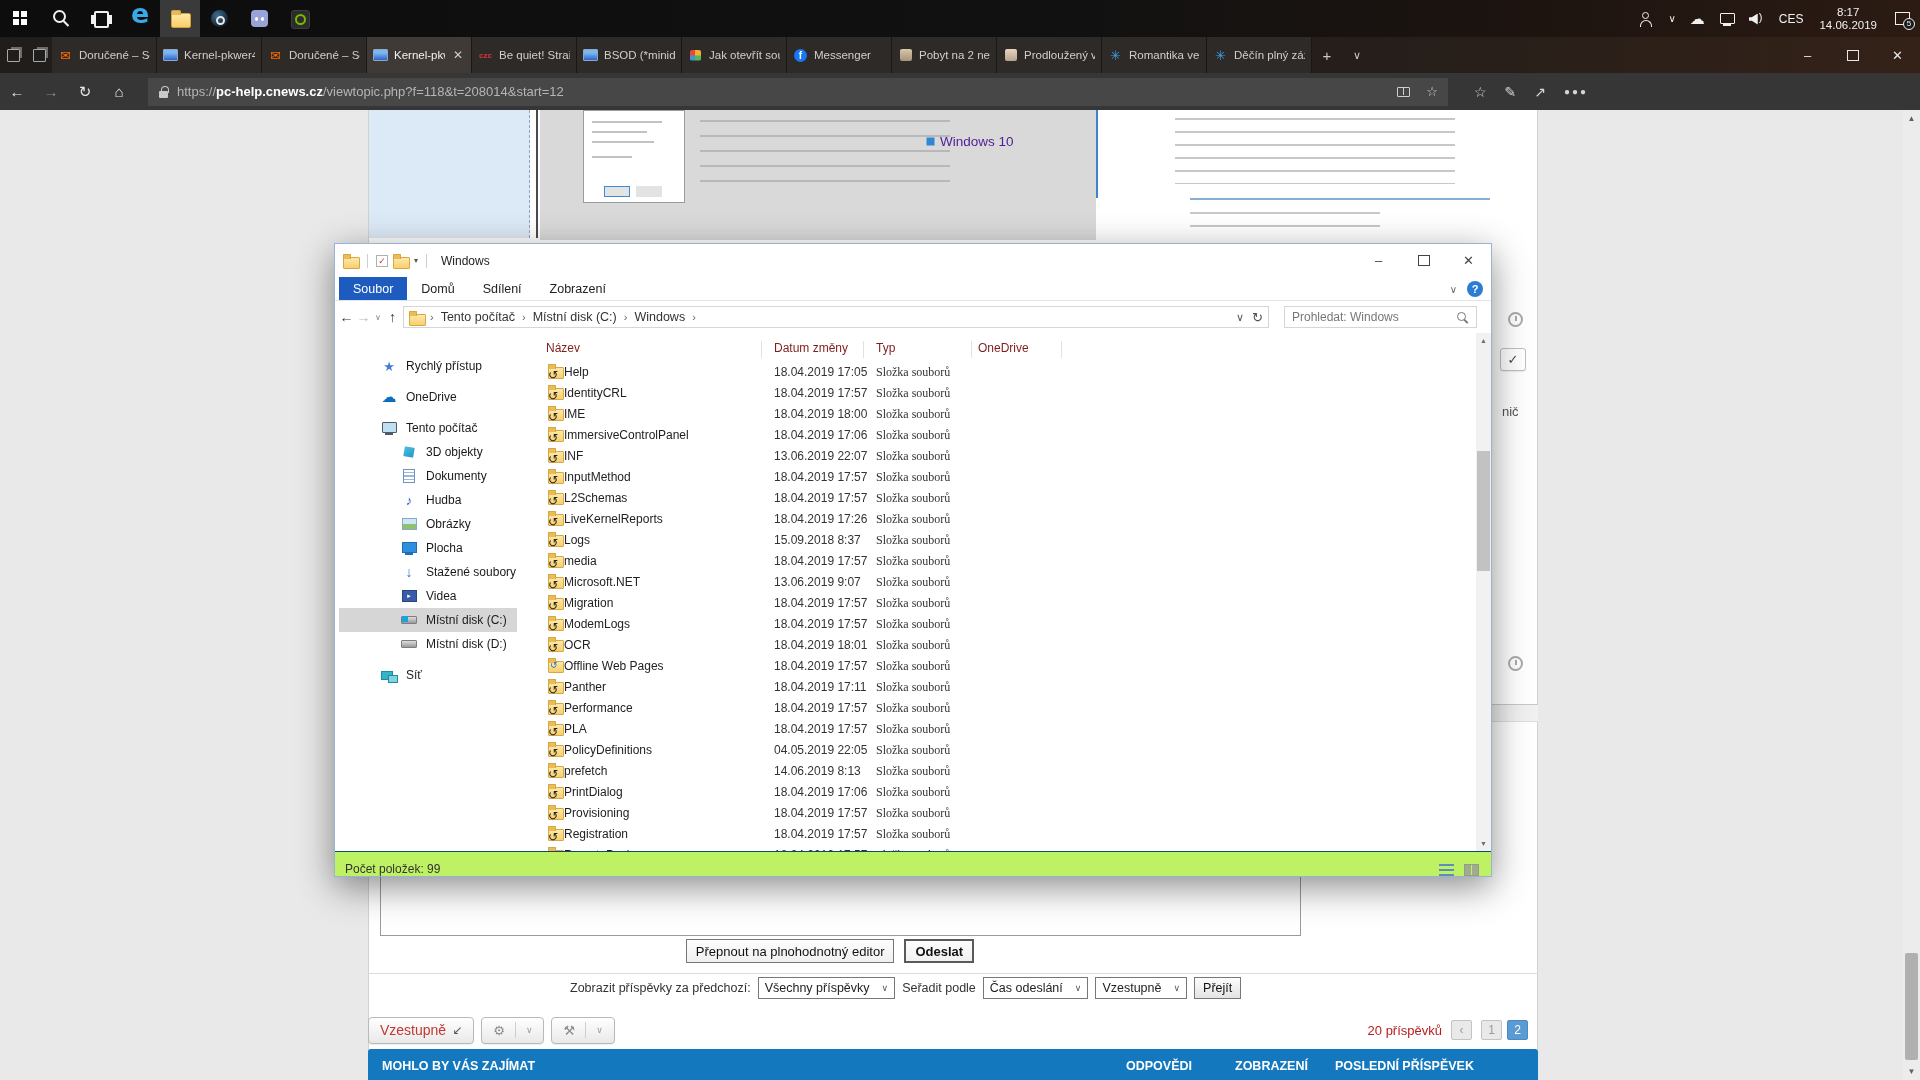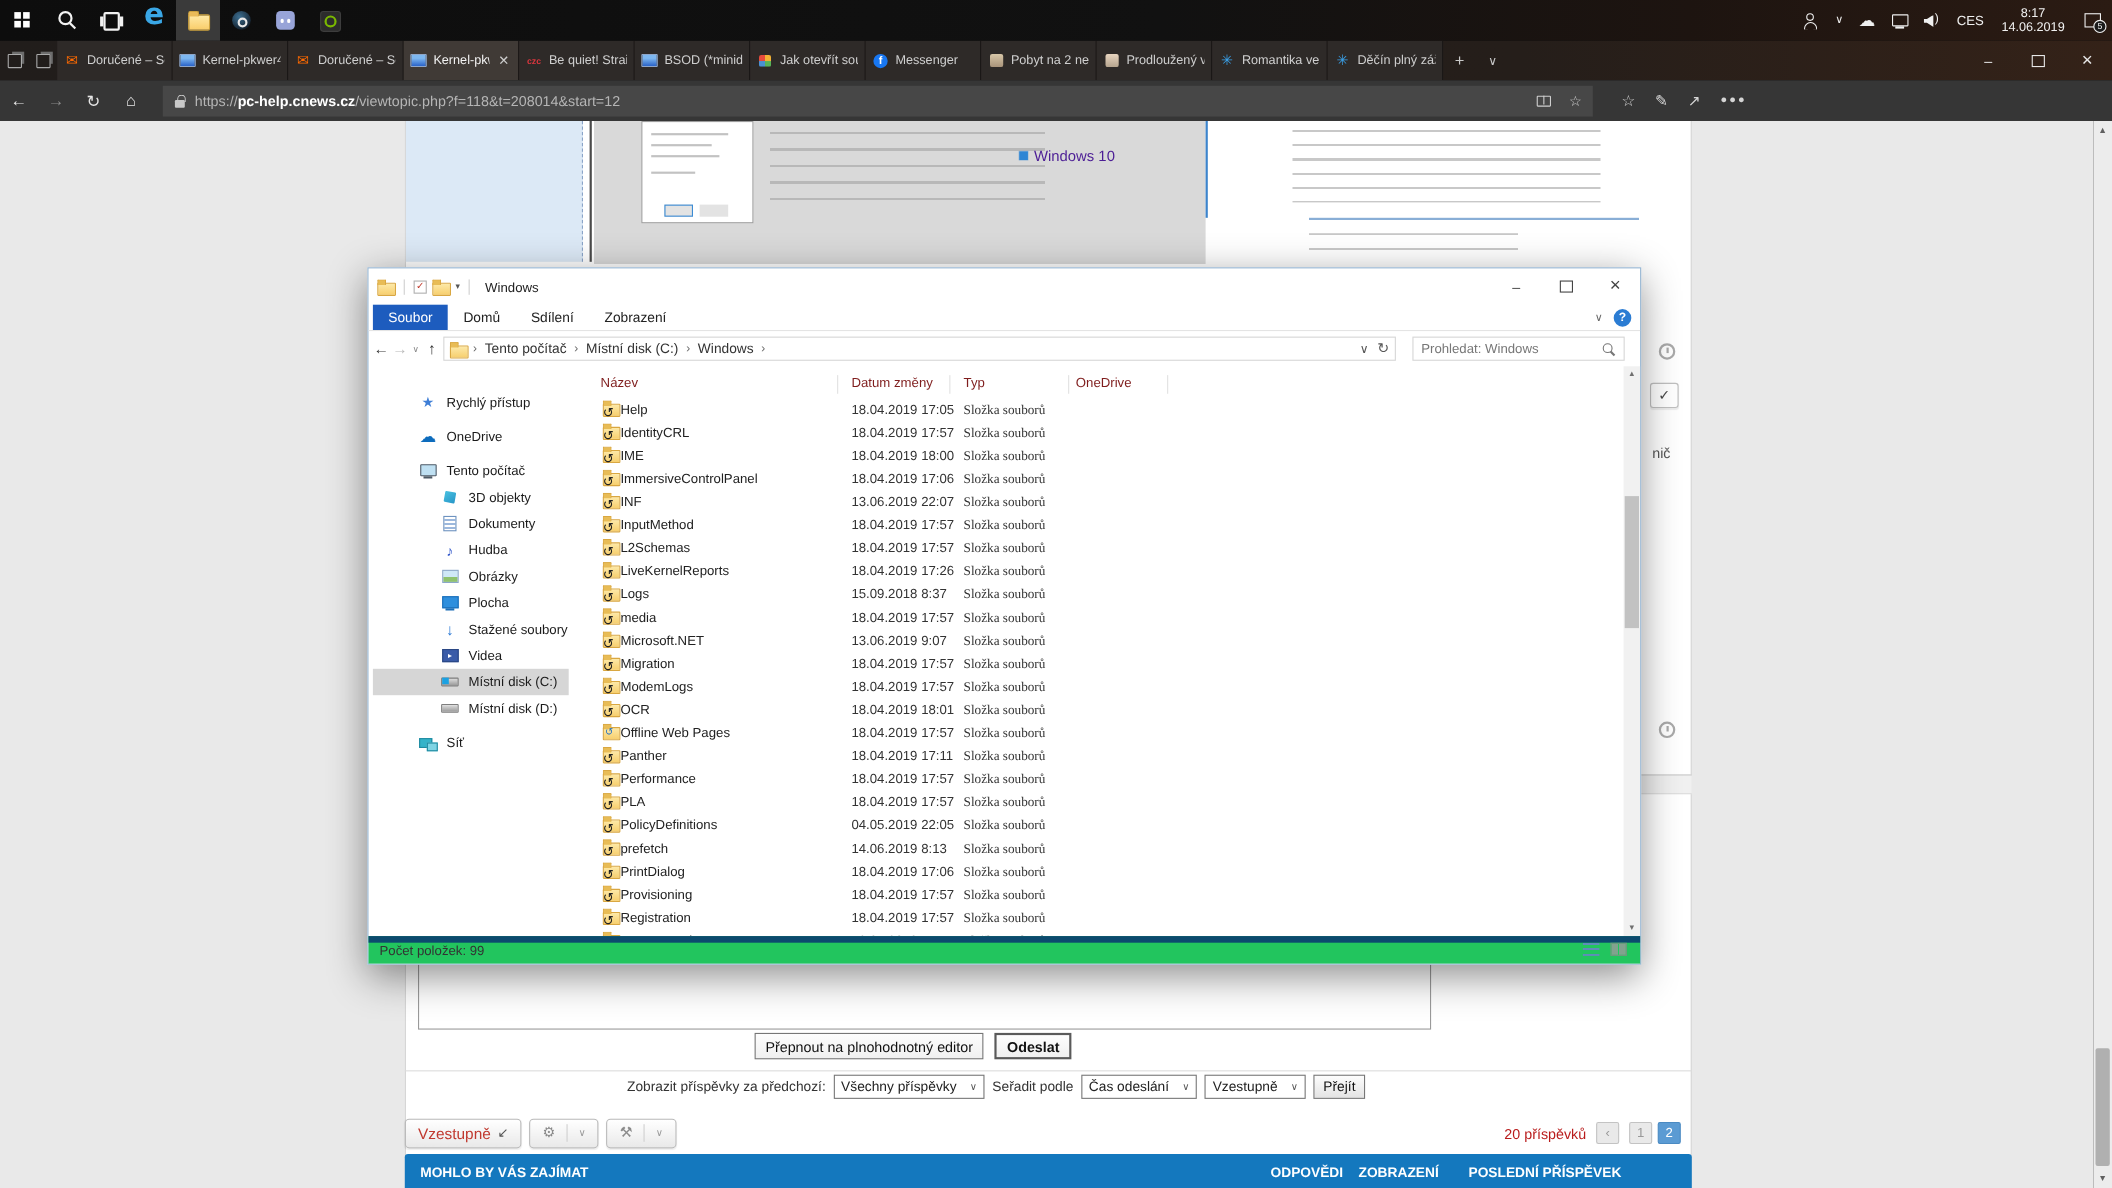--- a/index.html
+++ b/index.html
@@ -231,7 +231,7 @@
   .ex-scroll { position:absolute; right:0; top:0; bottom:0; width:15px; background:#f1f1f1; }
   .ex-scroll .sarr { position:absolute; left:0; width:15px; height:15px; display:flex; align-items:center; justify-content:center; font-size:7px; color:#6f6f6f; }
   .ex-scroll .thumb { position:absolute; left:1px; width:13px; background:#c2c2c2; }
-  .ex-status { position:absolute; left:0; right:0; bottom:0; height:25px; border-top:6px solid #0c4a6e; background:#22c55e; display:flex; align-items:flex-start; padding:0 10px; font-size:12px; color:#333; }
+  .ex-status { position:absolute; left:0; right:0; bottom:0; height:25px; border-top:1px solid #0c4a6e; background:#bef264; display:flex; align-items:flex-end; padding:0 10px; font-size:12px; color:#333; }
   .view-icons { position:absolute; right:12px; display:flex; gap:10px; align-items:center; }
   .vi1 { width:15px; height:12px; background:repeating-linear-gradient(#5f8cba 0 2px,transparent 2px 5px); }
   .vi2 { width:15px; height:12px; border:1px solid #8a8a8a; background:

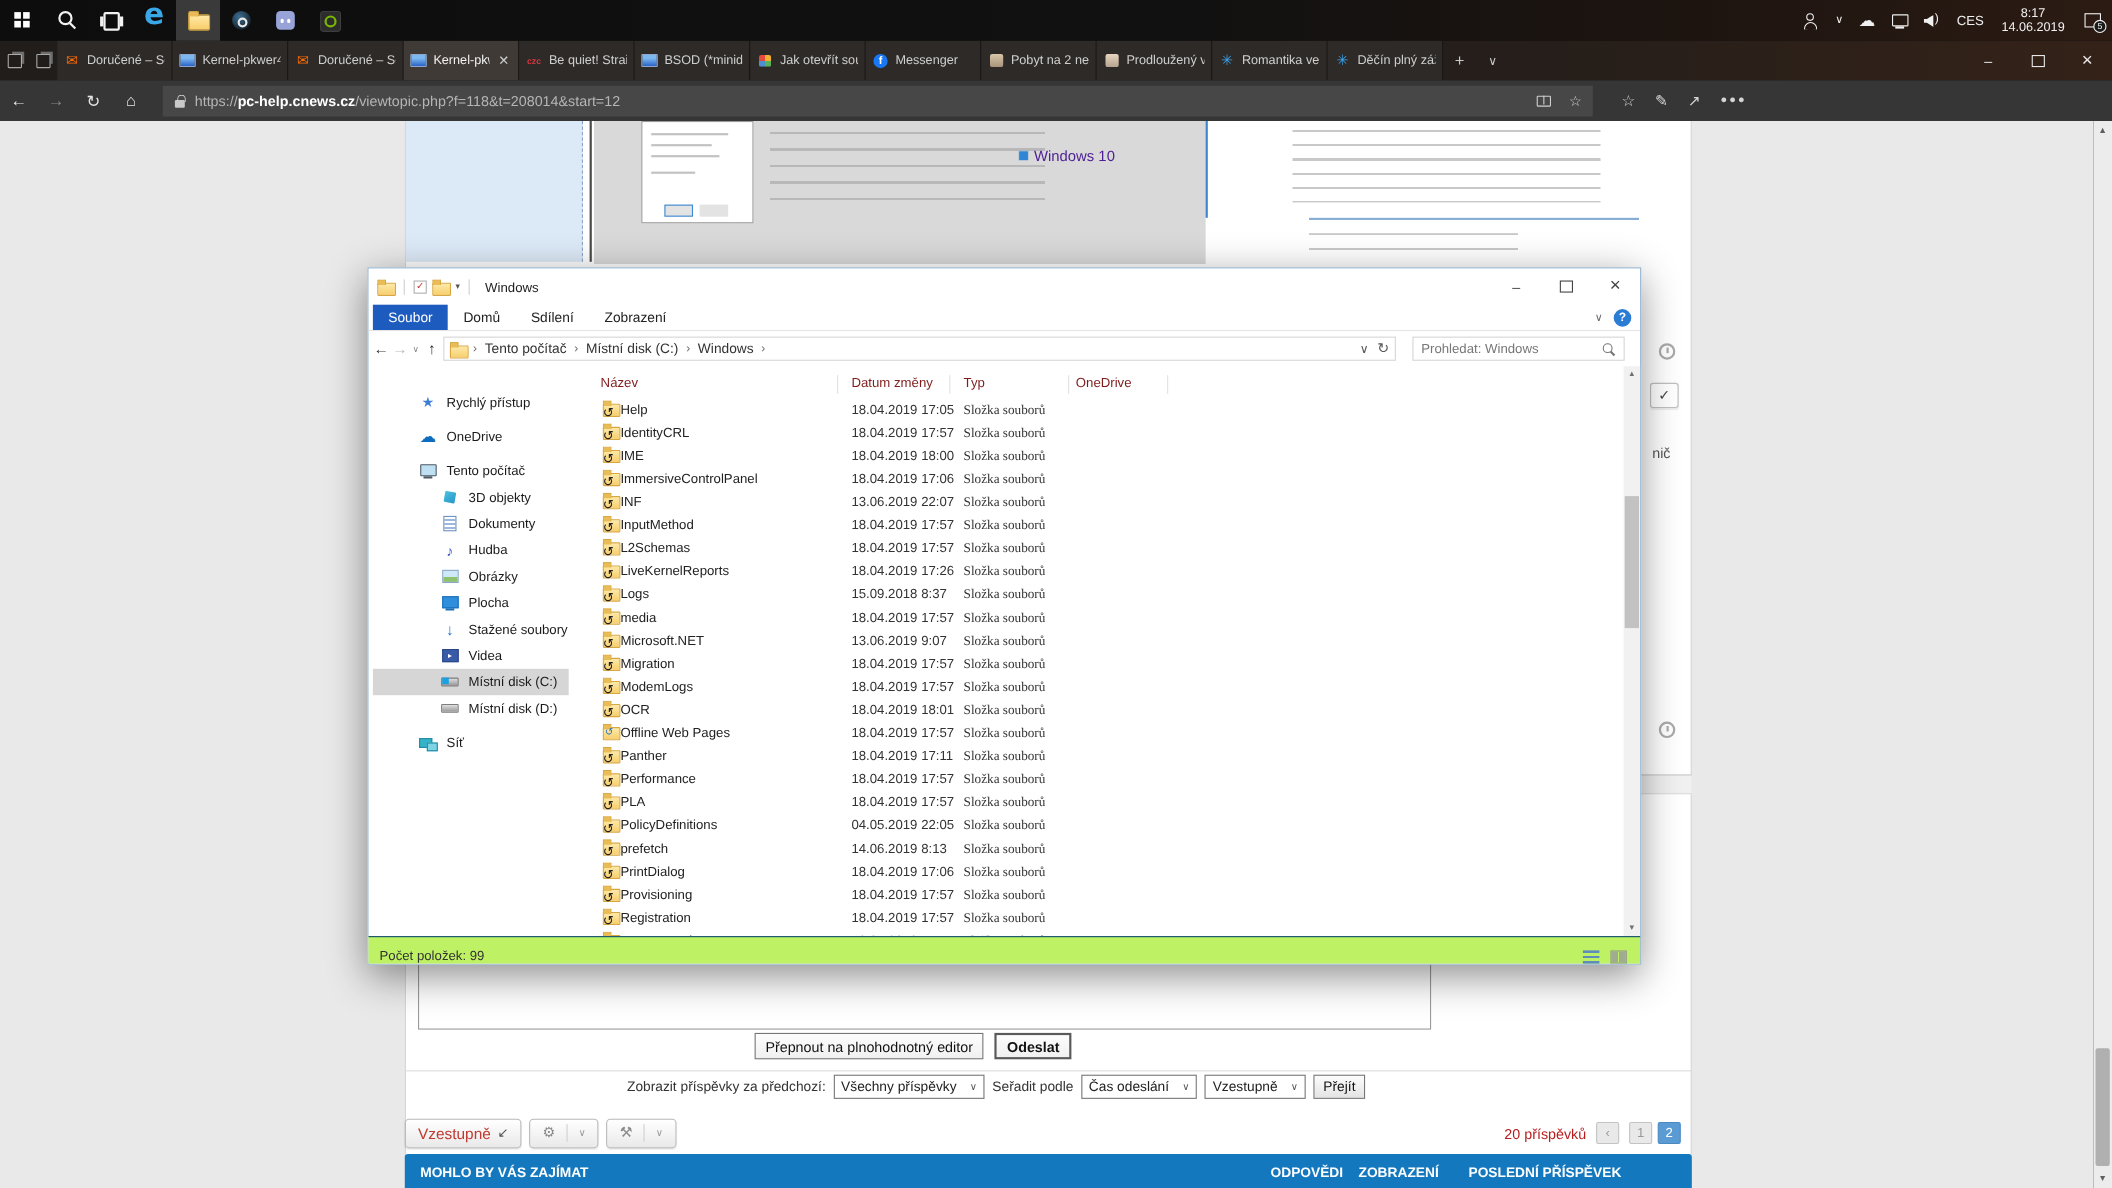--- a/index.html
+++ b/index.html
@@ -494,7 +494,7 @@
     </div>
     <div class="footerbar">
       <span style="left:14px;">MOHLO BY VÁS ZAJÍMAT</span>
-      <span style="left:787px;">ODPOVĚDI</span>
+      <span style="left:758px;">ODPOVĚDI</span>
       <span style="left:867px;">ZOBRAZENÍ</span>
       <span style="left:967px;">POSLEDNÍ PŘÍSPĚVEK</span>
     </div>

